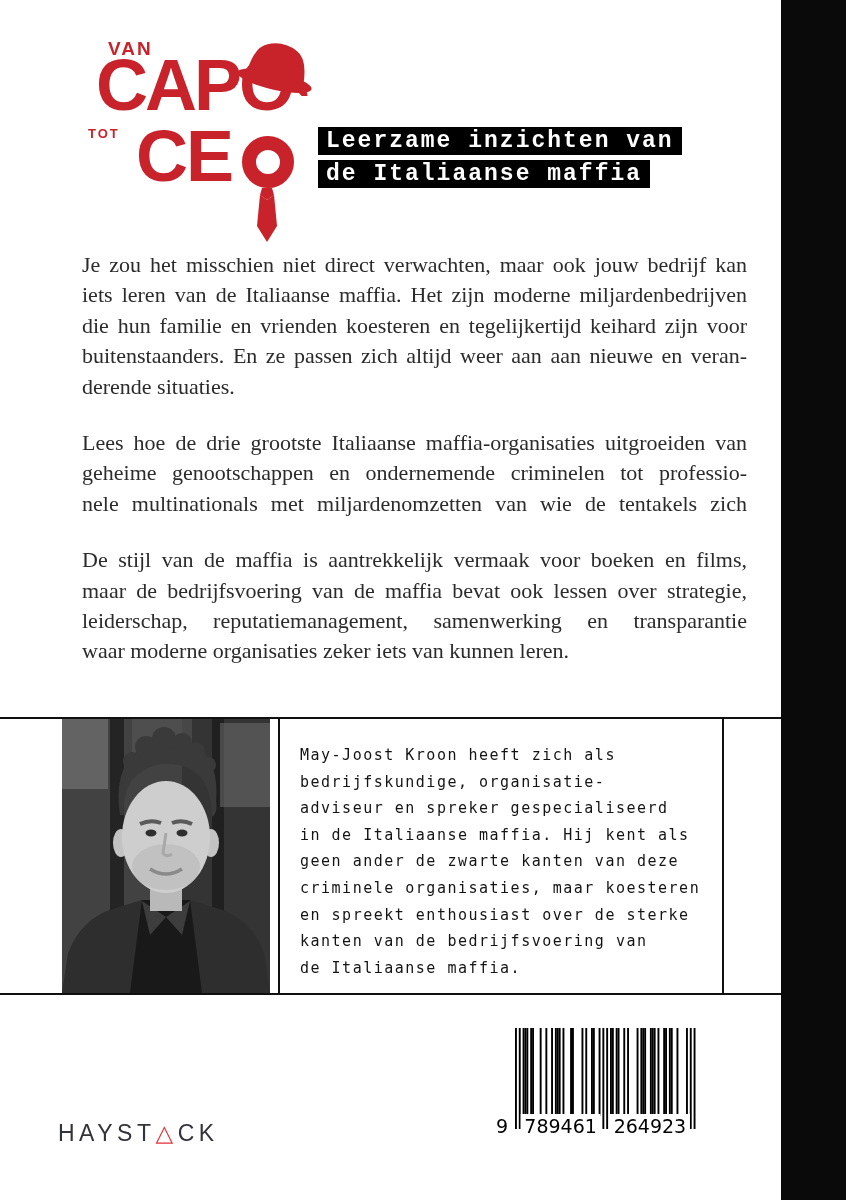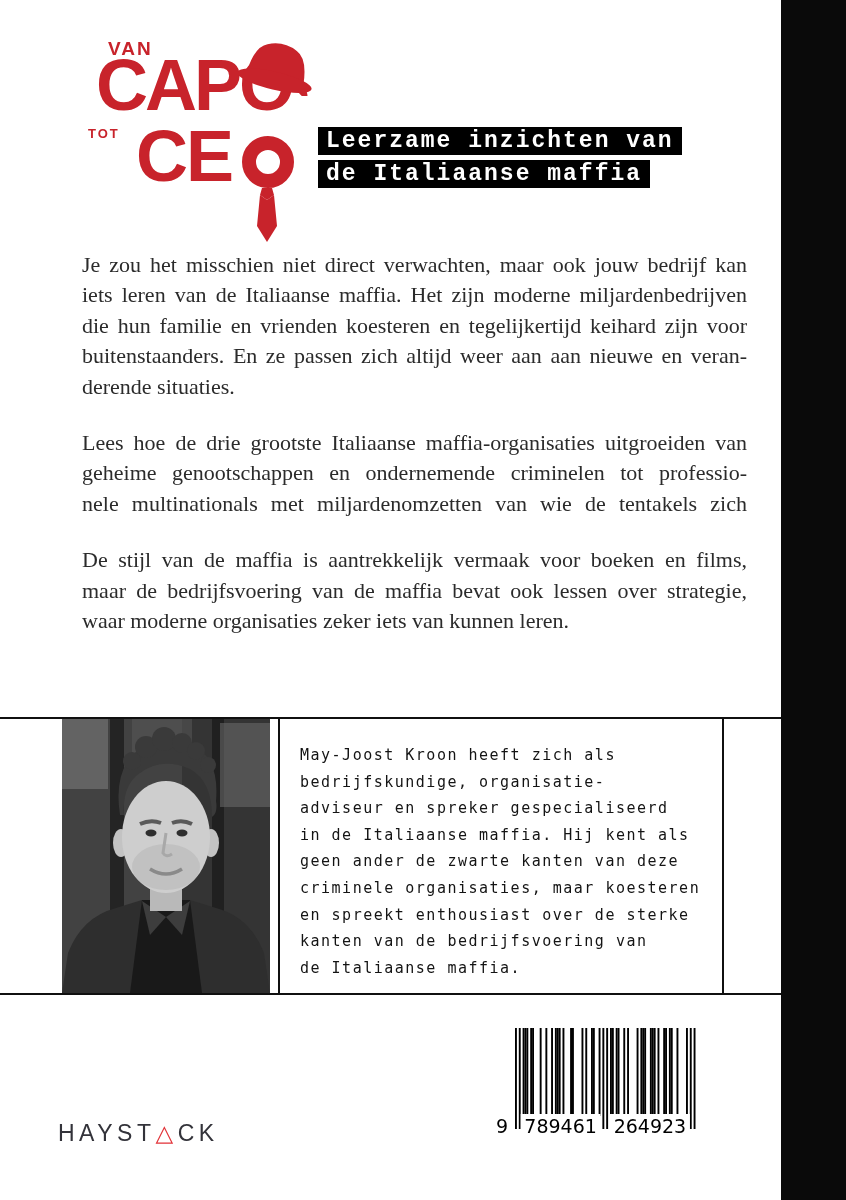--- a/index.html
+++ b/index.html
@@ -123,6 +123,7 @@
       <div class="para">
         <div class="jline">De stijl van de maffia is aantrekkelijk vermaak voor boeken en films,</div>
         <div class="jline">maar de bedrijfsvoering van de maffia bevat ook lessen over strategie,</div>
+        <div class="jline">leiderschap, reputatiemanagement, samenwerking en transparantie</div>
         <div class="jline last">waar moderne organisaties zeker iets van kunnen leren.</div>
       </div>
     </div>

